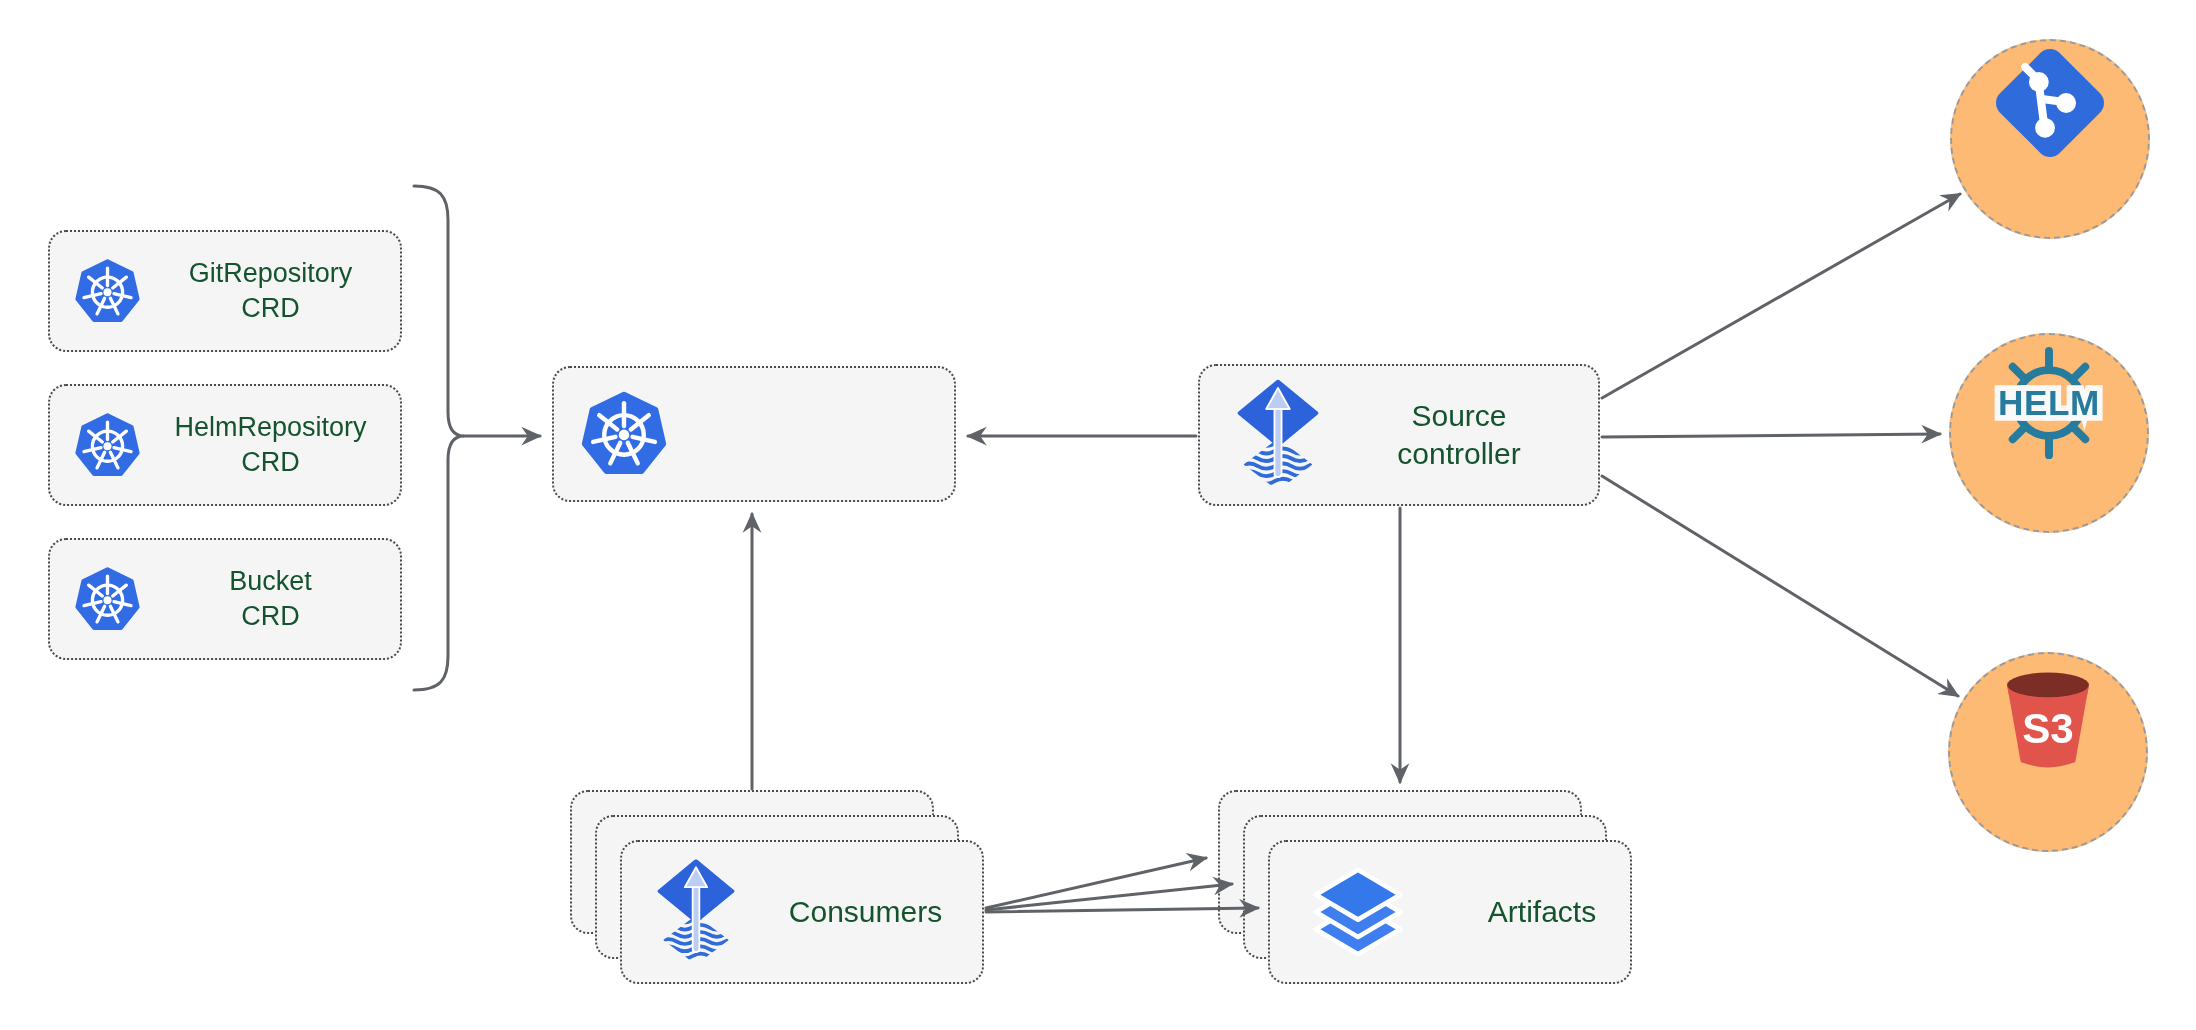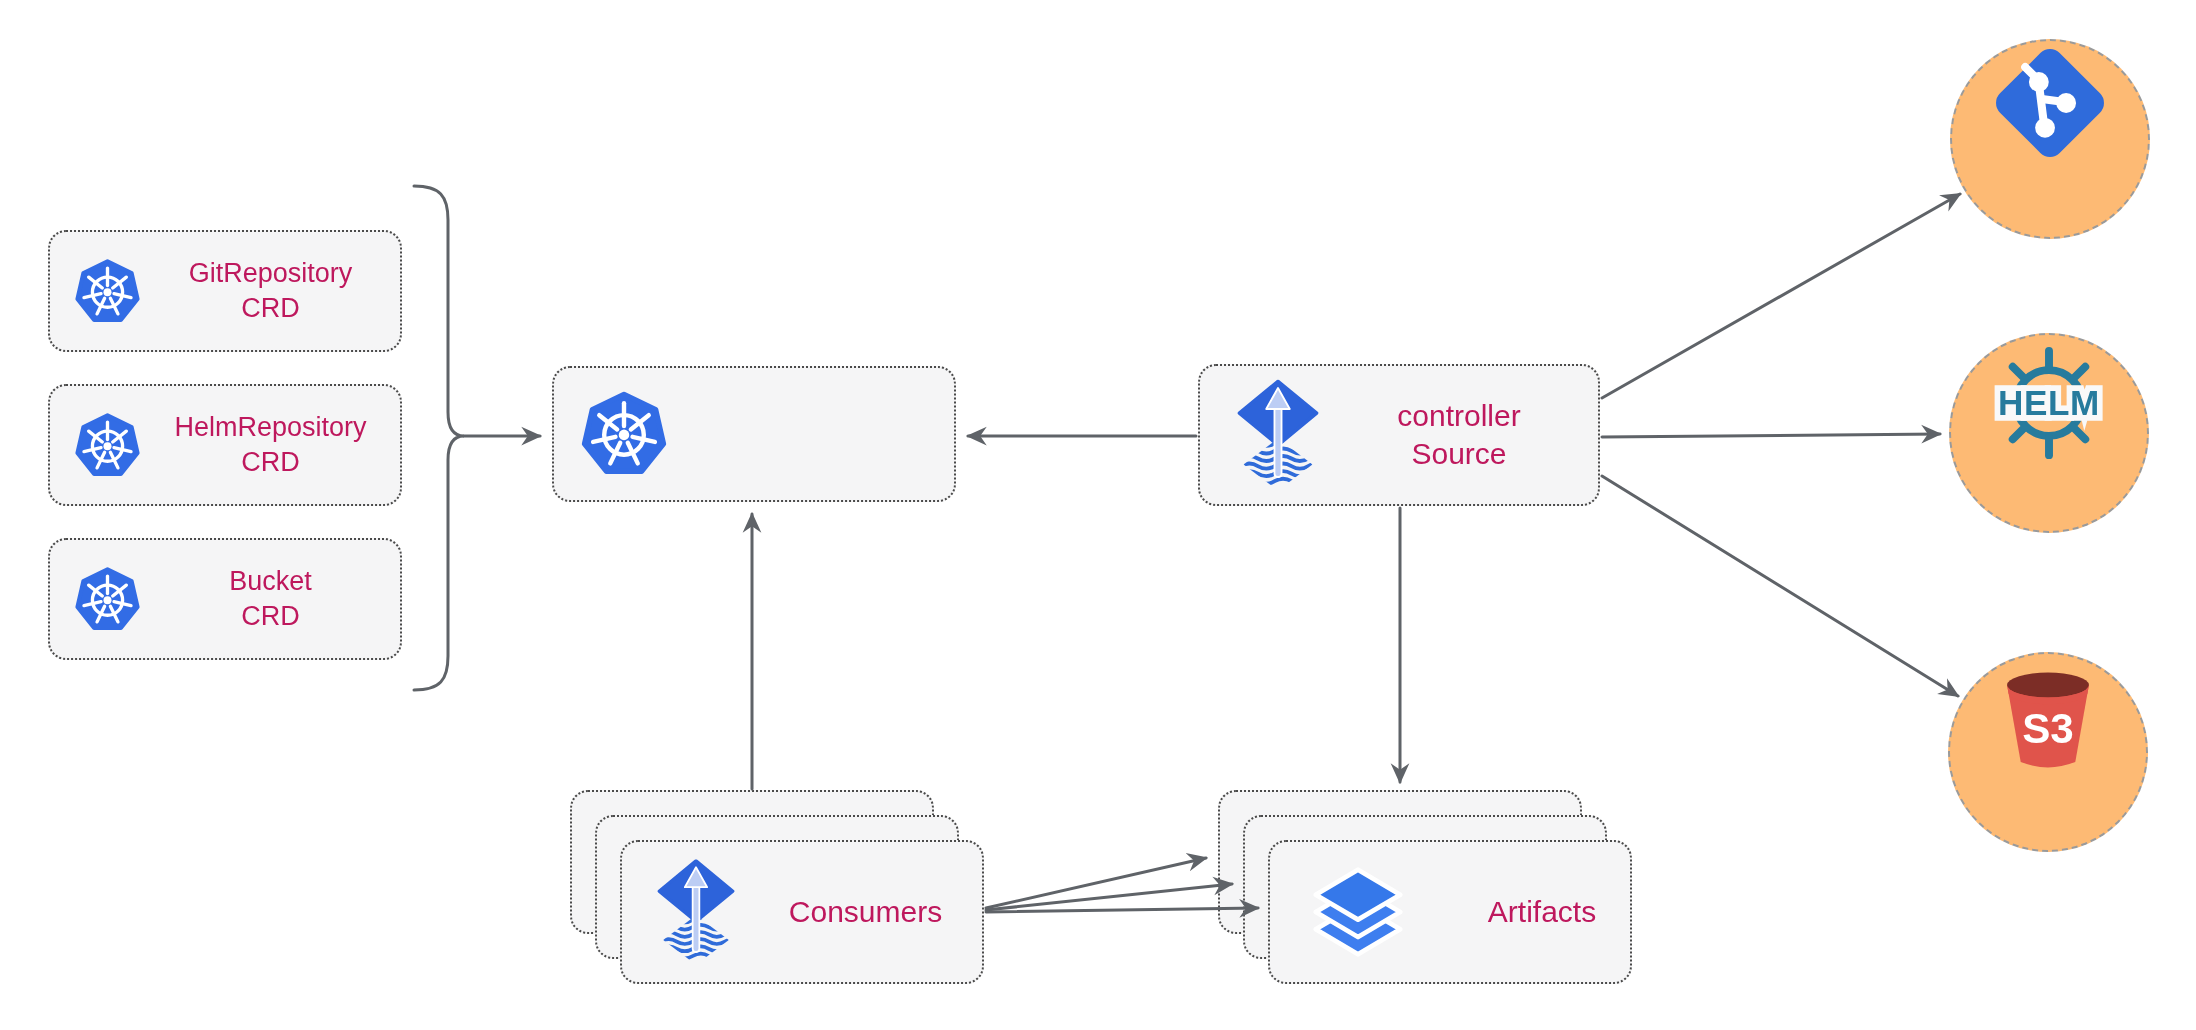--- a/index.html
+++ b/index.html
@@ -27,7 +27,7 @@
     text-align:center;
     font-size:28px;
     line-height:1.28;
-    color:#be185d;
+    color:#14532d;
     white-space:nowrap;
   }
   .crd{left:48px;width:354px;height:122px;padding-left:24px;}

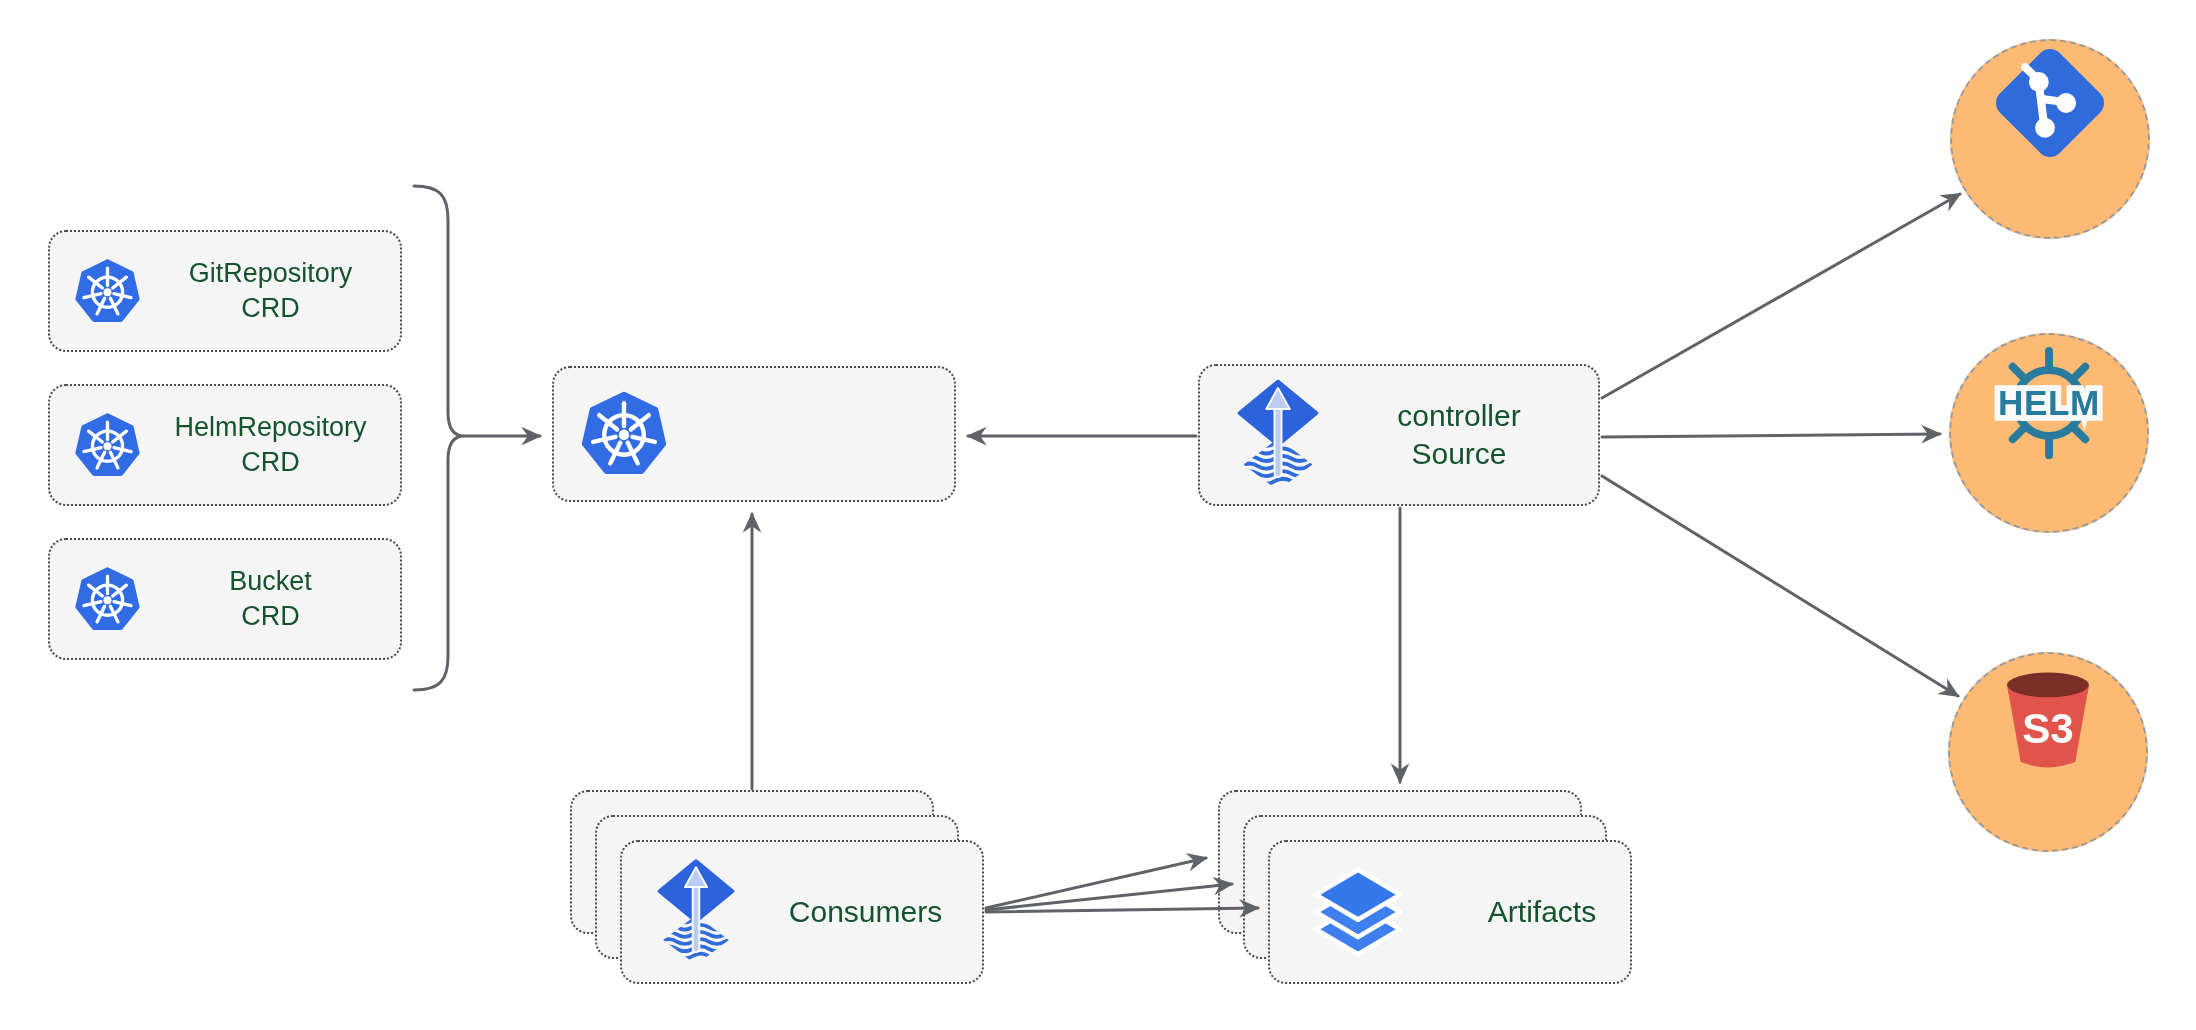--- a/index.html
+++ b/index.html
@@ -157,8 +157,8 @@
         </svg>
     </span>
     <span class="label">
+      <div>Source</div>
       <div>controller</div>
-      <div>Source</div>
     </span>
   </div>
 

